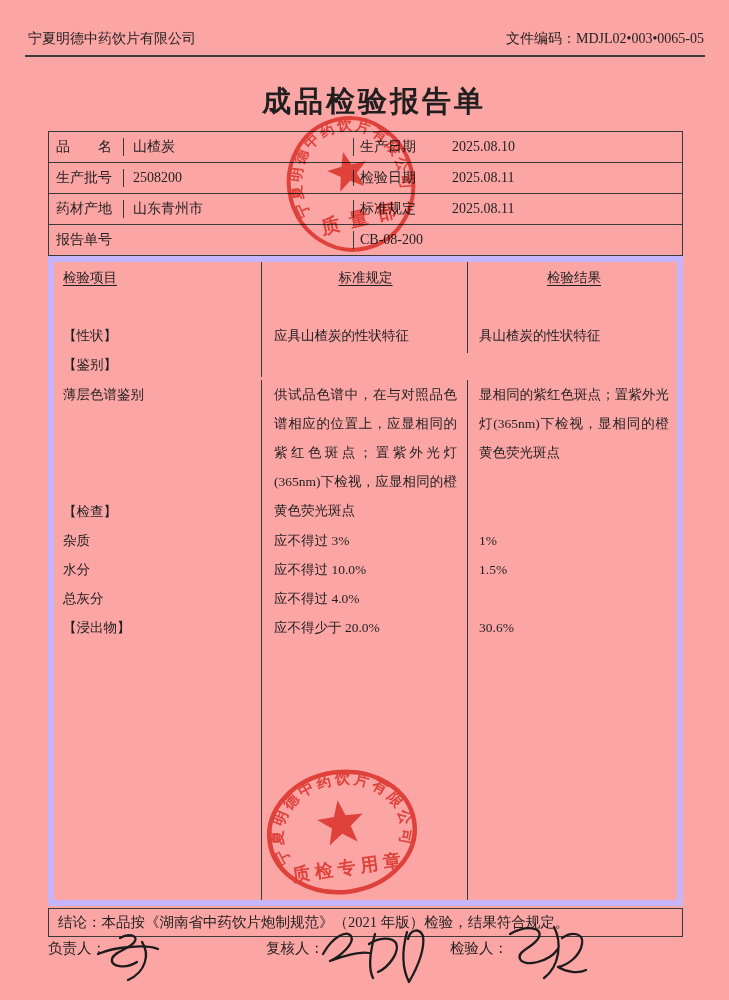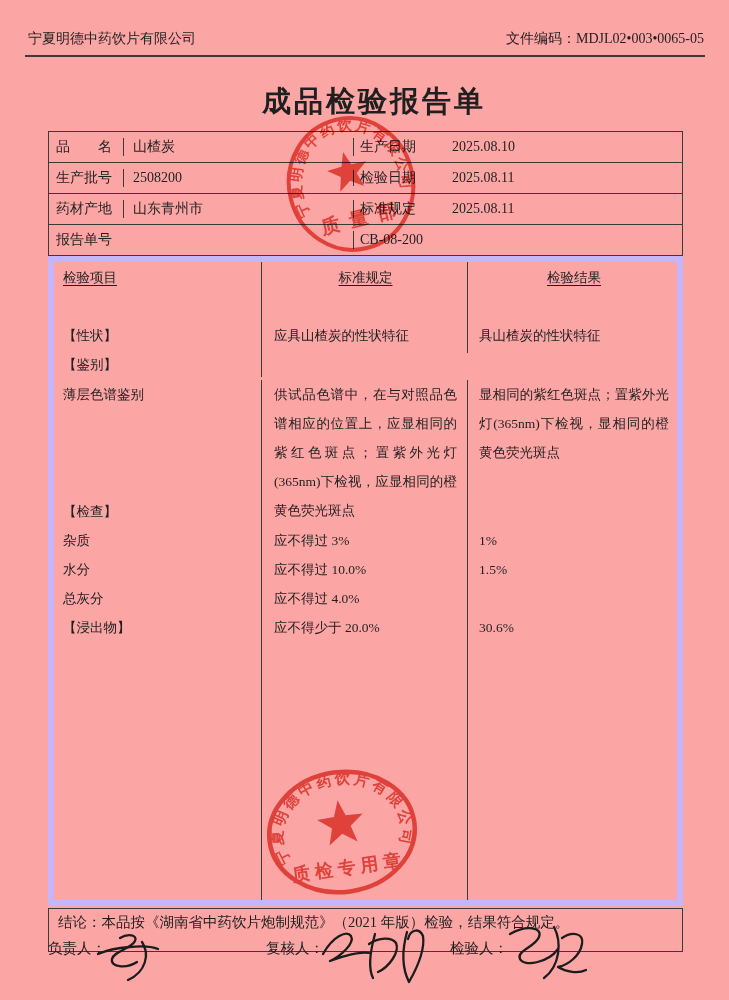--- a/index.html
+++ b/index.html
@@ -46,7 +46,7 @@
   .mrow-sm{height:29px;line-height:29px;}
   .mrow-last{flex:1;line-height:29px;}
   
-  .conclusion{position:absolute;left:48px;top:908px;width:635px;height:44px;
+  .conclusion{position:absolute;left:48px;top:908px;width:635px;height:29px;
     box-sizing:border-box;border:1px solid #3a3a3a;line-height:27px;padding-left:9px;
     font-size:14.5px;}
   .sig-row{position:absolute;left:48px;top:939px;width:635px;font-size:14.5px;}

